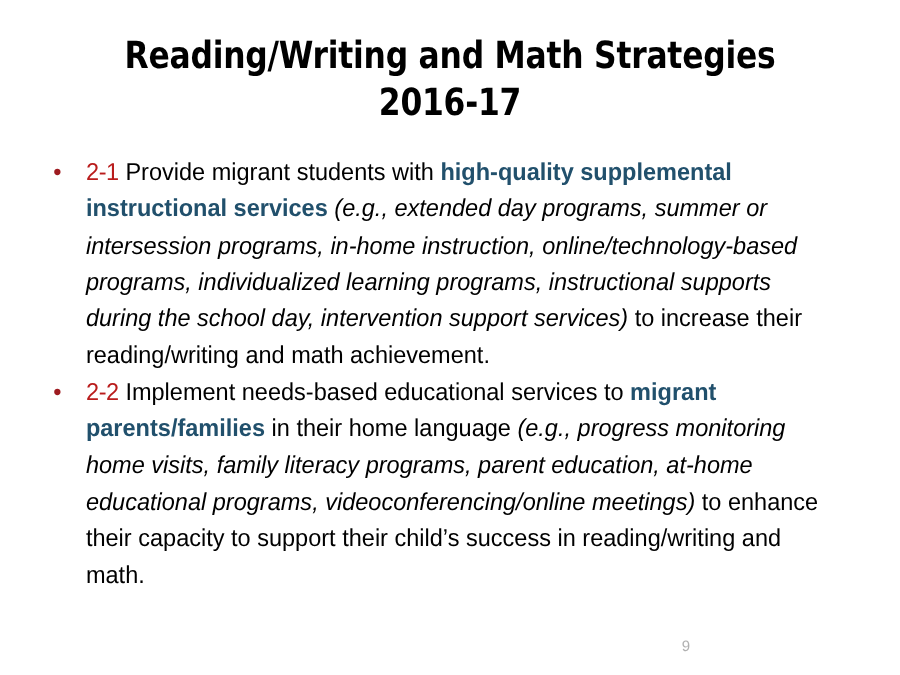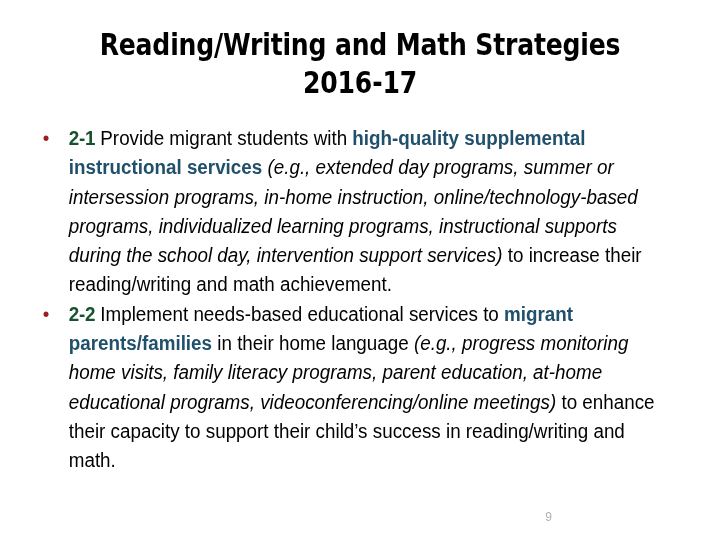--- a/index.html
+++ b/index.html
@@ -77,8 +77,8 @@
   }
 
   .tag-num {
-    font-weight: bold;
-    color: #14532d;
+    font-weight: normal;
+    color: #b91c1c;
     letter-spacing: -0.3px;
   }
 

